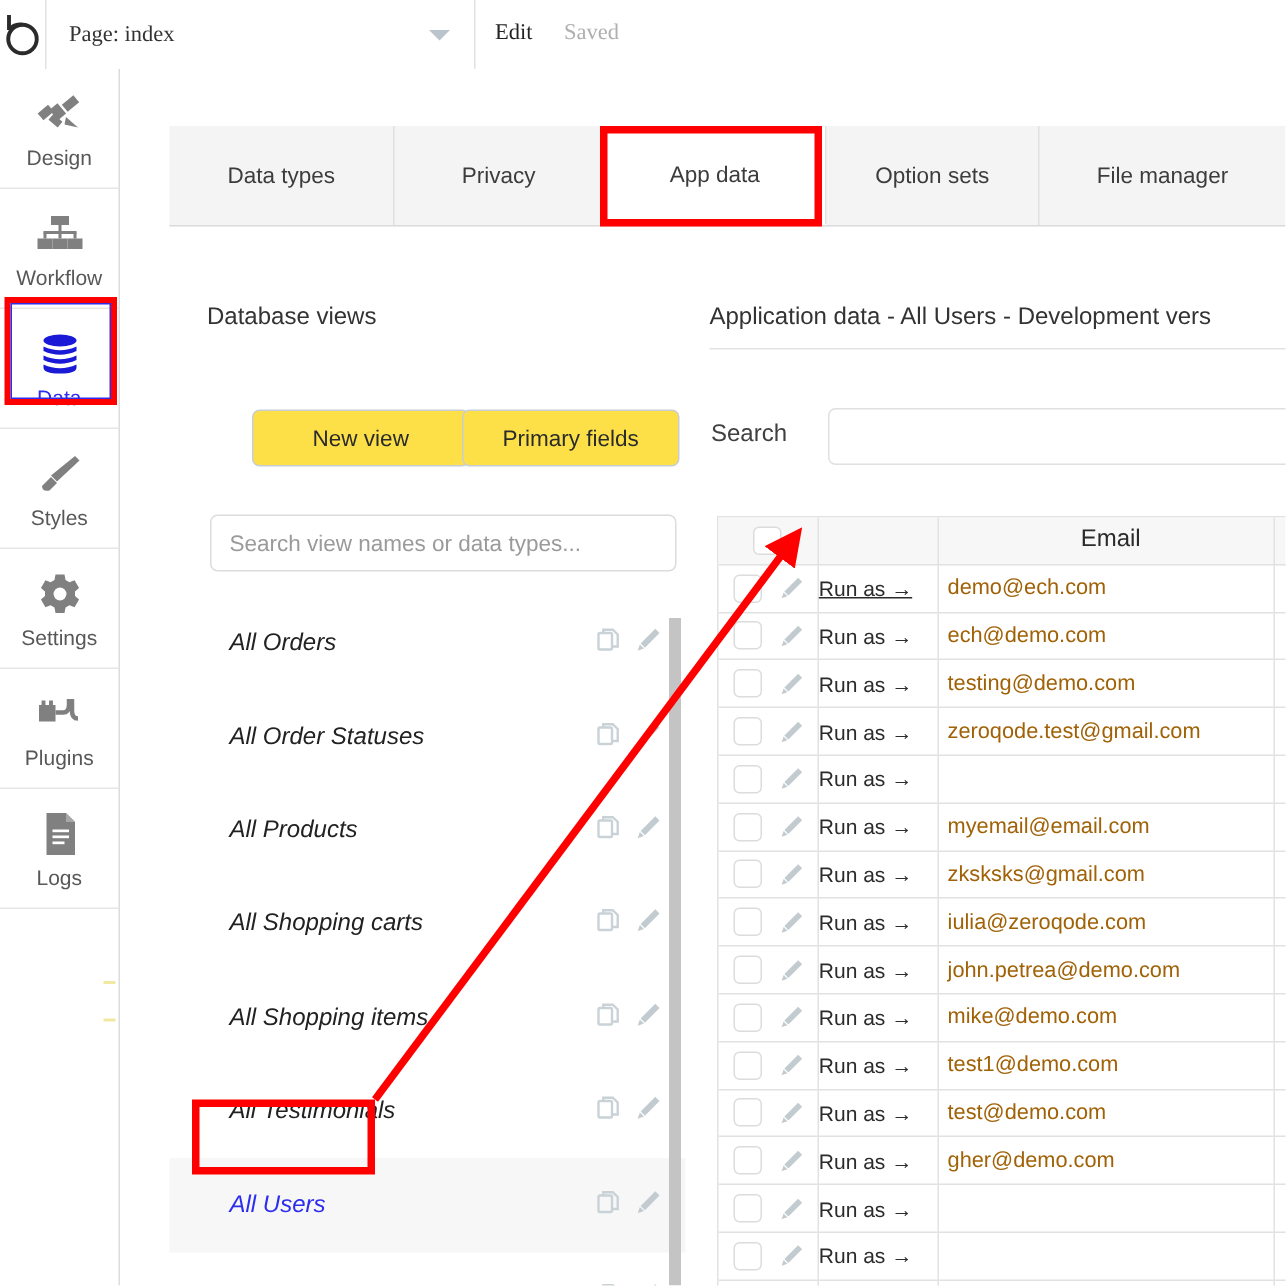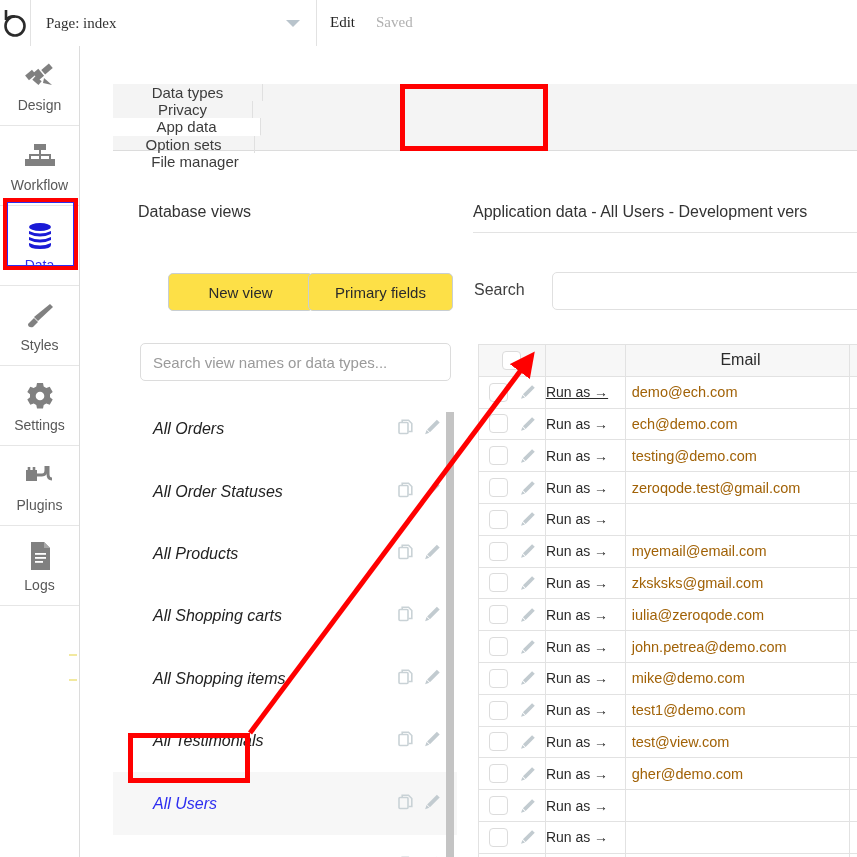--- a/index.html
+++ b/index.html
@@ -37,7 +37,7 @@
   #content{position:absolute;left:80px;top:46px;width:777px;height:811px;background:#fff;}
 
   
-  #tabs{position:absolute;left:33px;top:38px;width:744px;height:66px;background:#f4f4f4;border-bottom:1px solid #dcdcdc;display:flex;flex-direction:column;}
+  #tabs{position:absolute;left:33px;top:38px;width:744px;height:66px;background:#f4f4f4;border-bottom:1px solid #dcdcdc;display:flex;}
   .tab{height:66px;display:flex;align-items:center;justify-content:center;font-size:15px;color:#3c3c3c;border-right:1px solid #e0e0e0;cursor:pointer;box-sizing:border-box;}
   .tab.sel{background:#ffffff;border-bottom:1px solid #ffffff;}
   #tab-0{width:150px;}

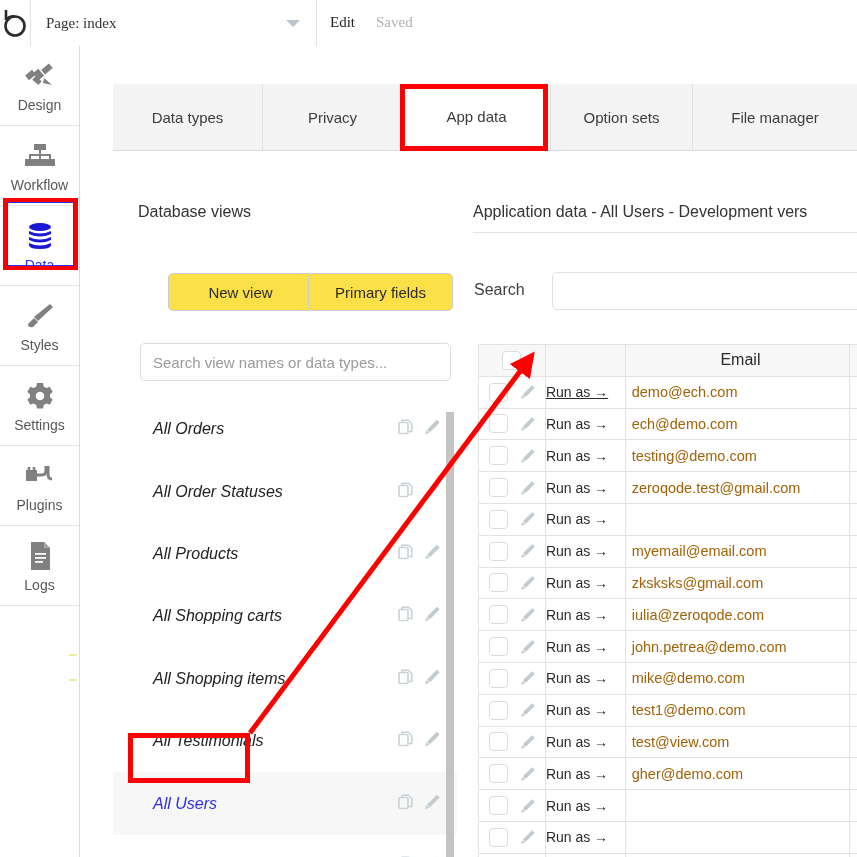--- a/index.html
+++ b/index.html
@@ -637,7 +637,7 @@
           <span class="runas">Run as →</span>
         </div>
         <div class="tc c-mail">
-          <span class="mailtxt">test@view.com</span>
+          <span class="mailtxt">test@demo.com</span>
         </div>
         <div class="tc c-end"></div>
       </div>

